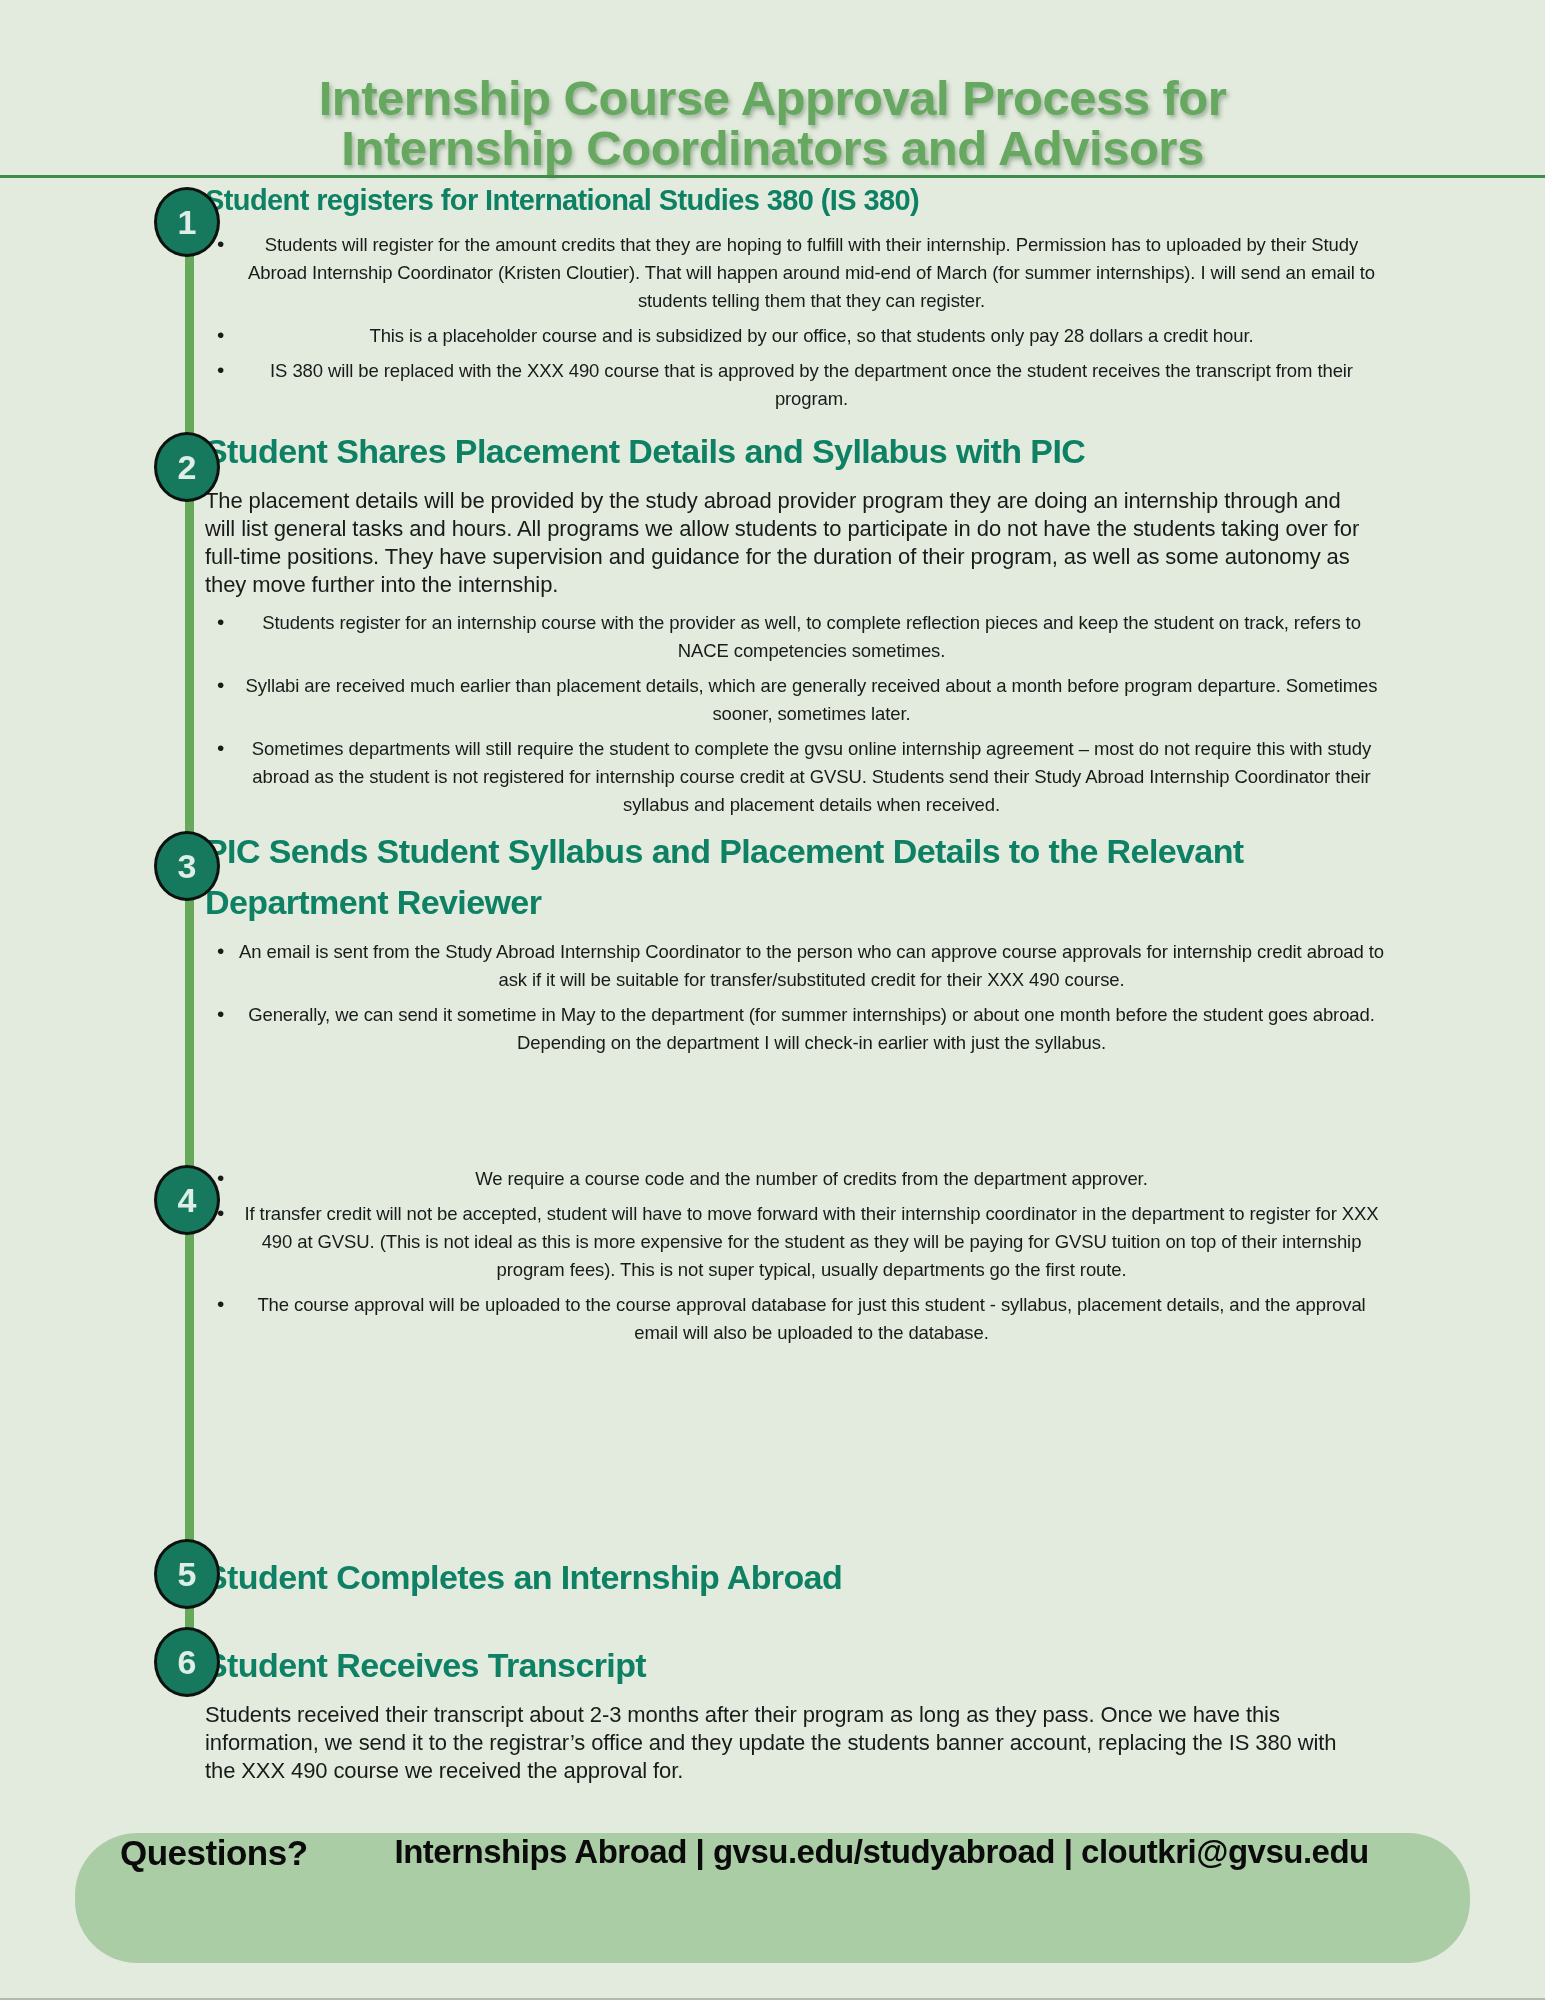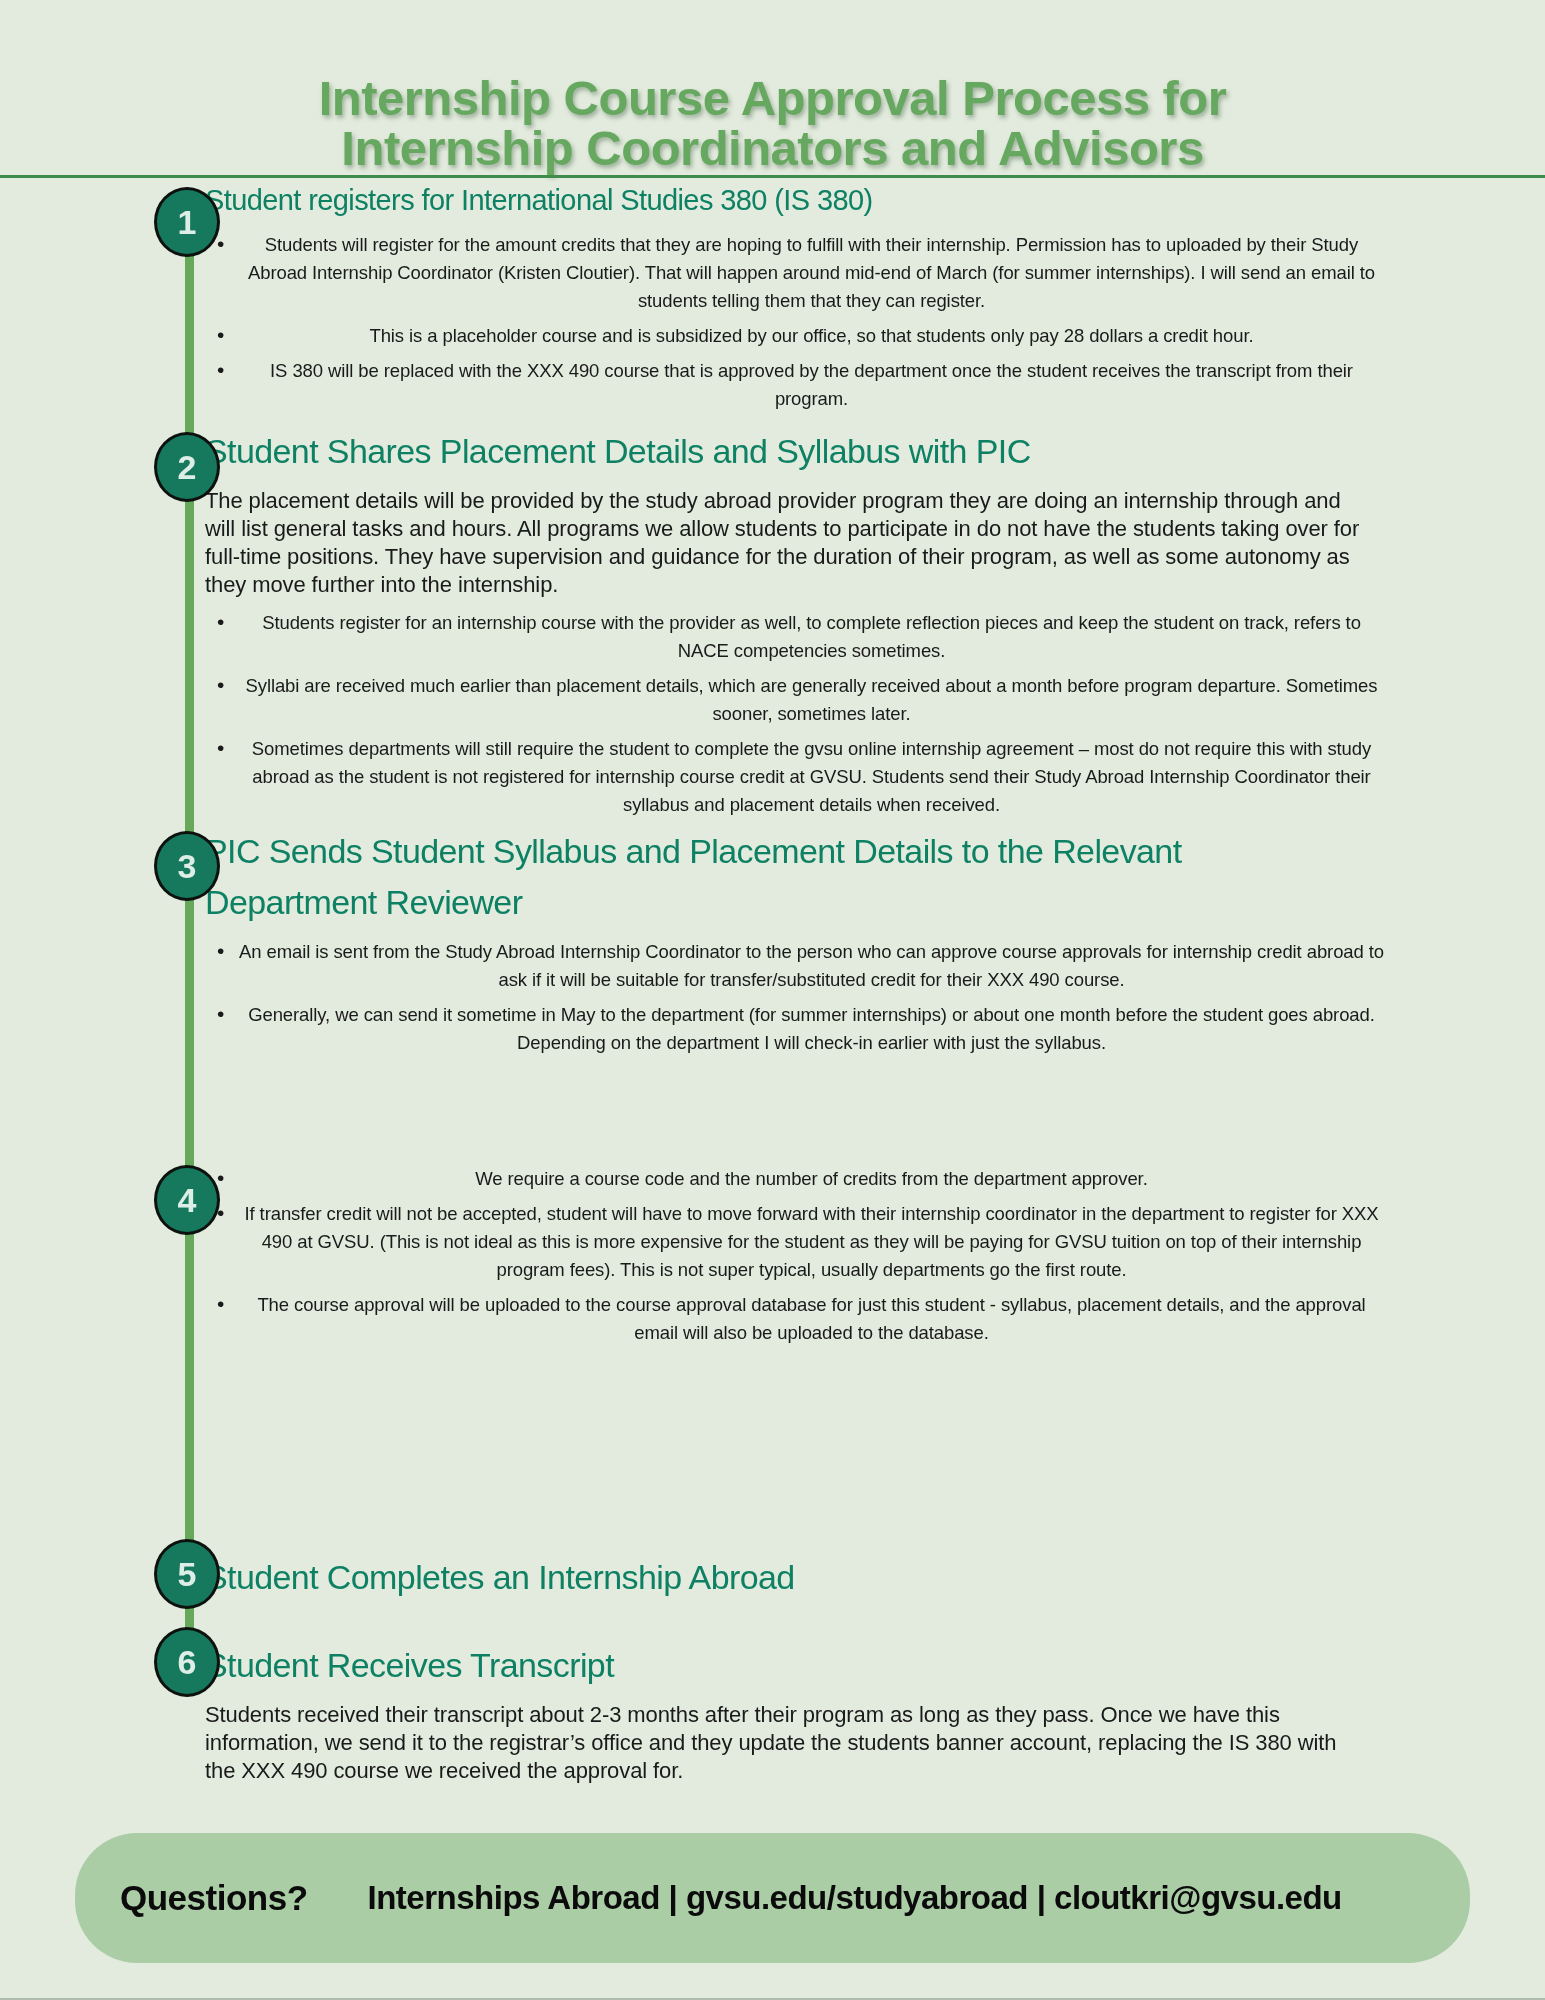--- a/index.html
+++ b/index.html
@@ -59,7 +59,7 @@
   .step-heading {
     margin: 0;
     font-size: 34px;
-    font-weight: normal;
+    font-weight: bold;
     color: #0e8164;
     letter-spacing: -0.6px;
     line-height: 1.5;

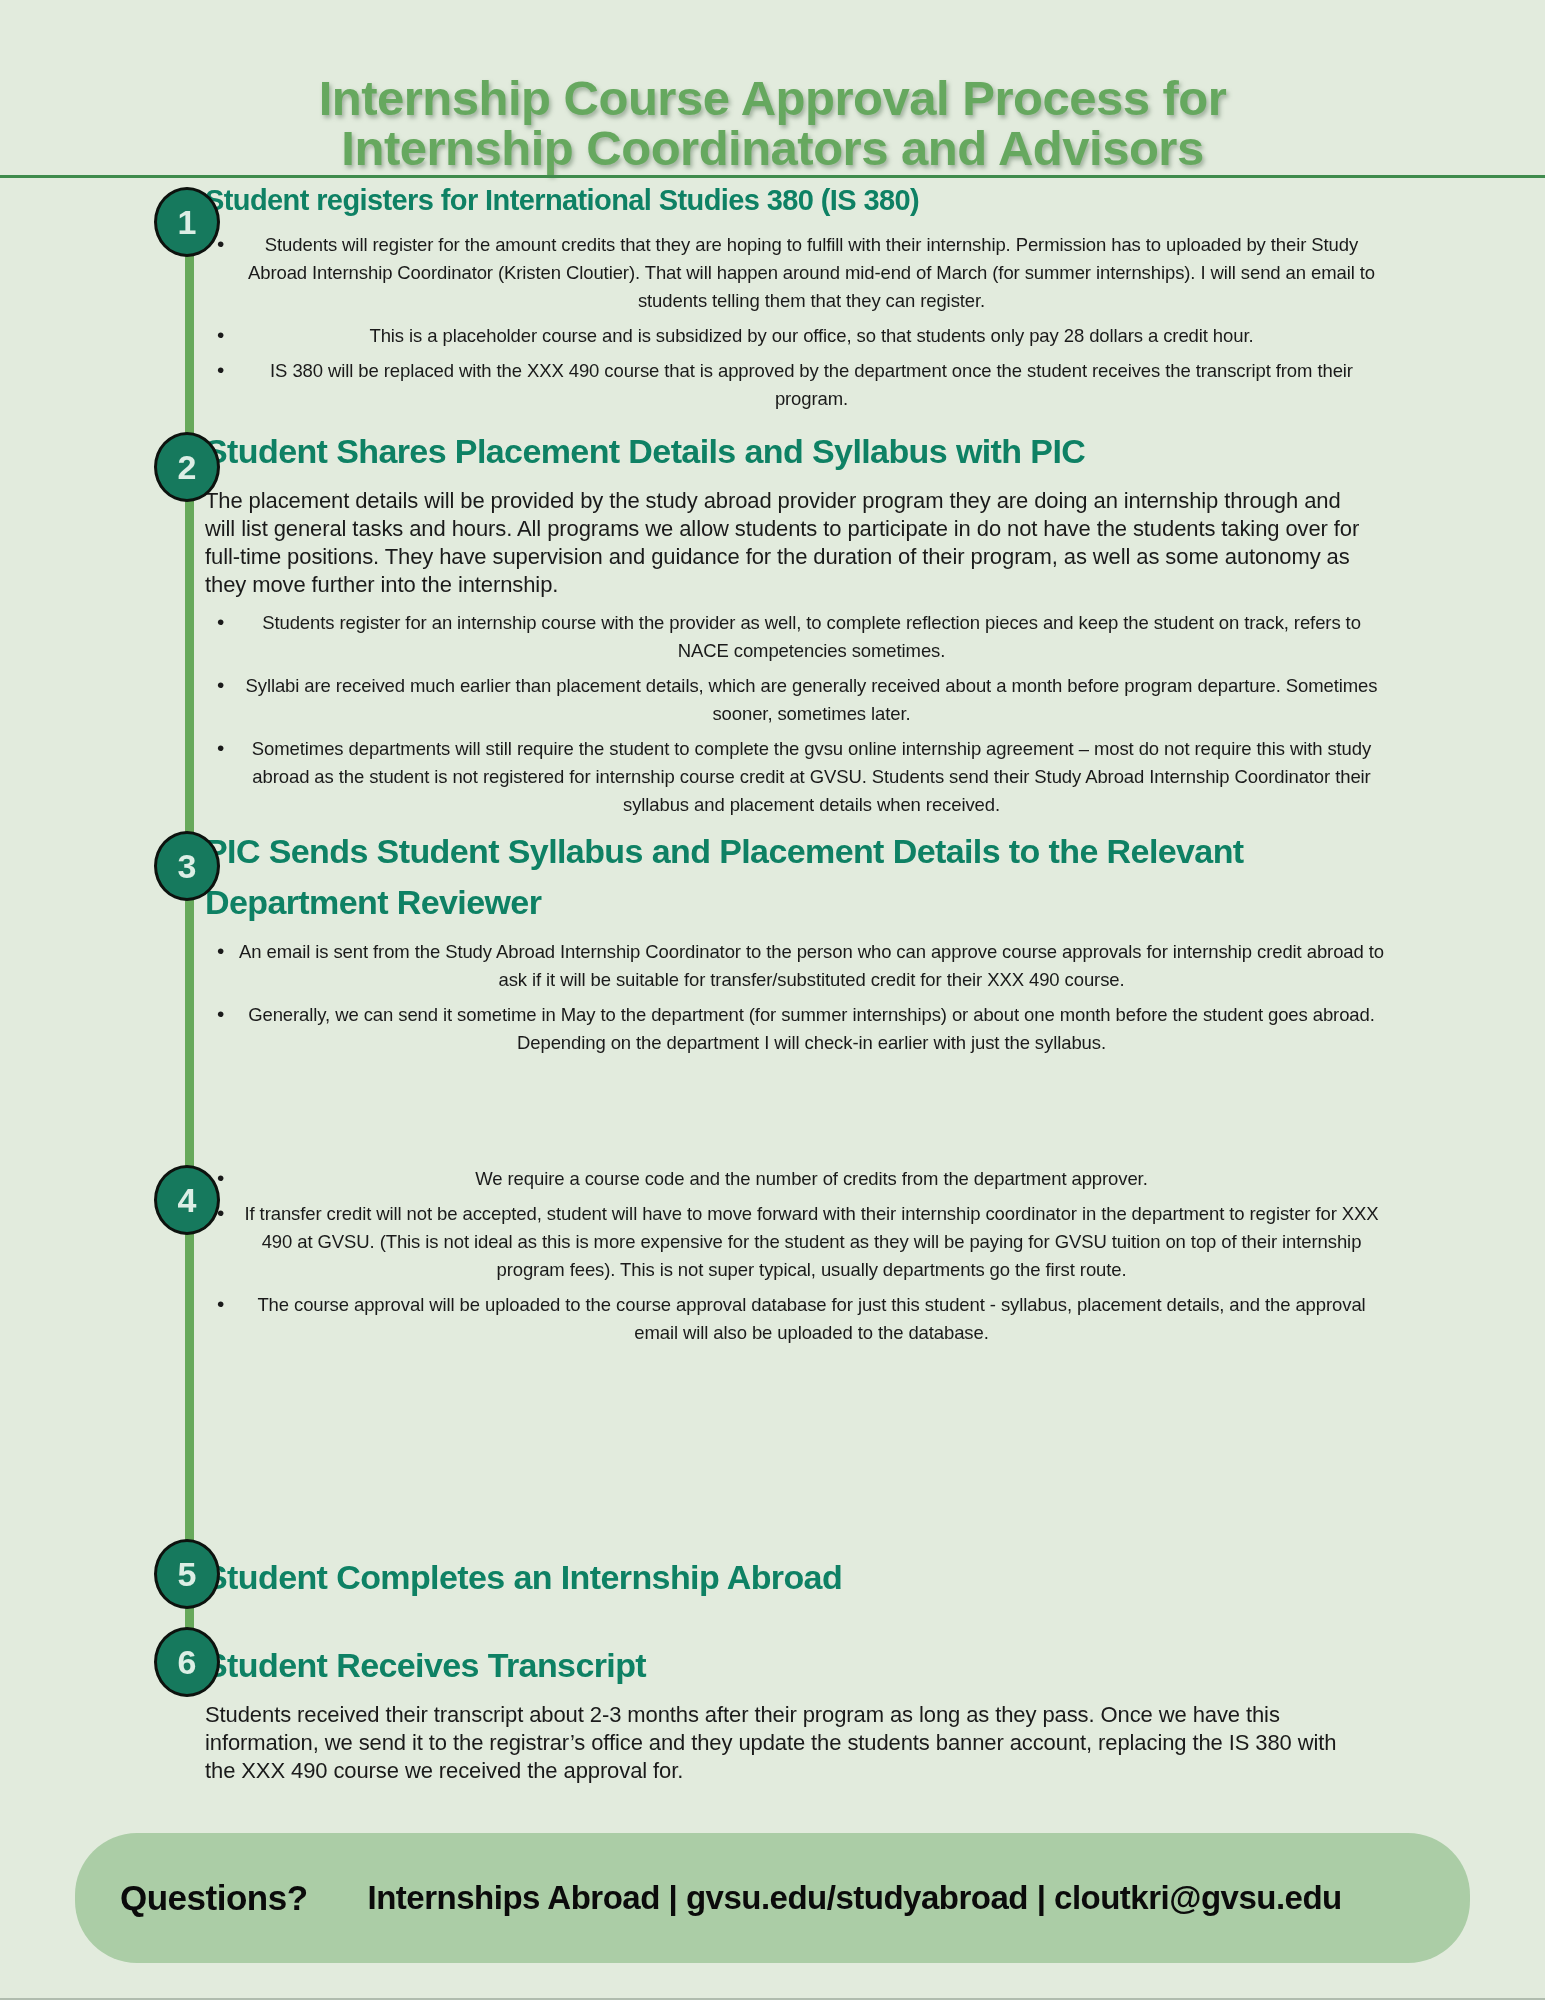--- a/index.html
+++ b/index.html
@@ -104,9 +104,8 @@
     background: #abcda6;
     border-radius: 62px;
     display: flex;
-    align-items: center;
     padding: 0 45px;
-    gap: 60px;
+    gap: 87px;
     color: #0b0b0b;
   }
   .footer .q {

